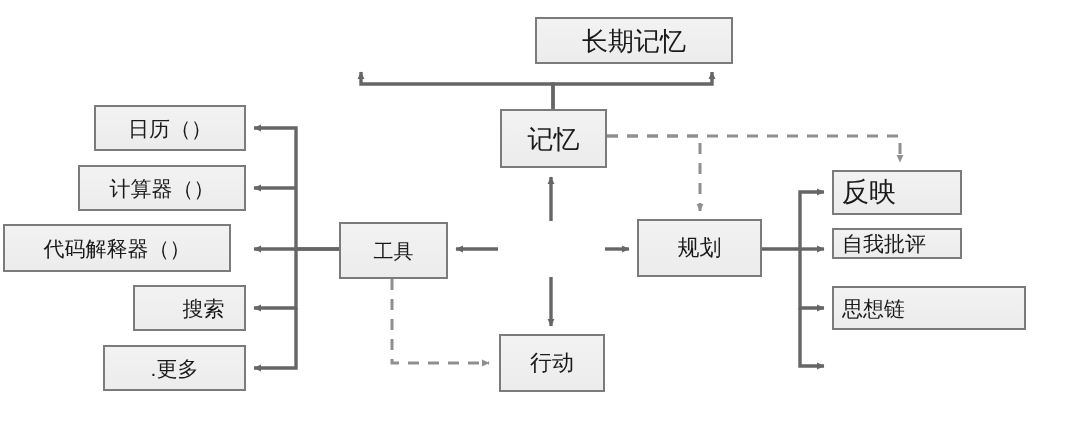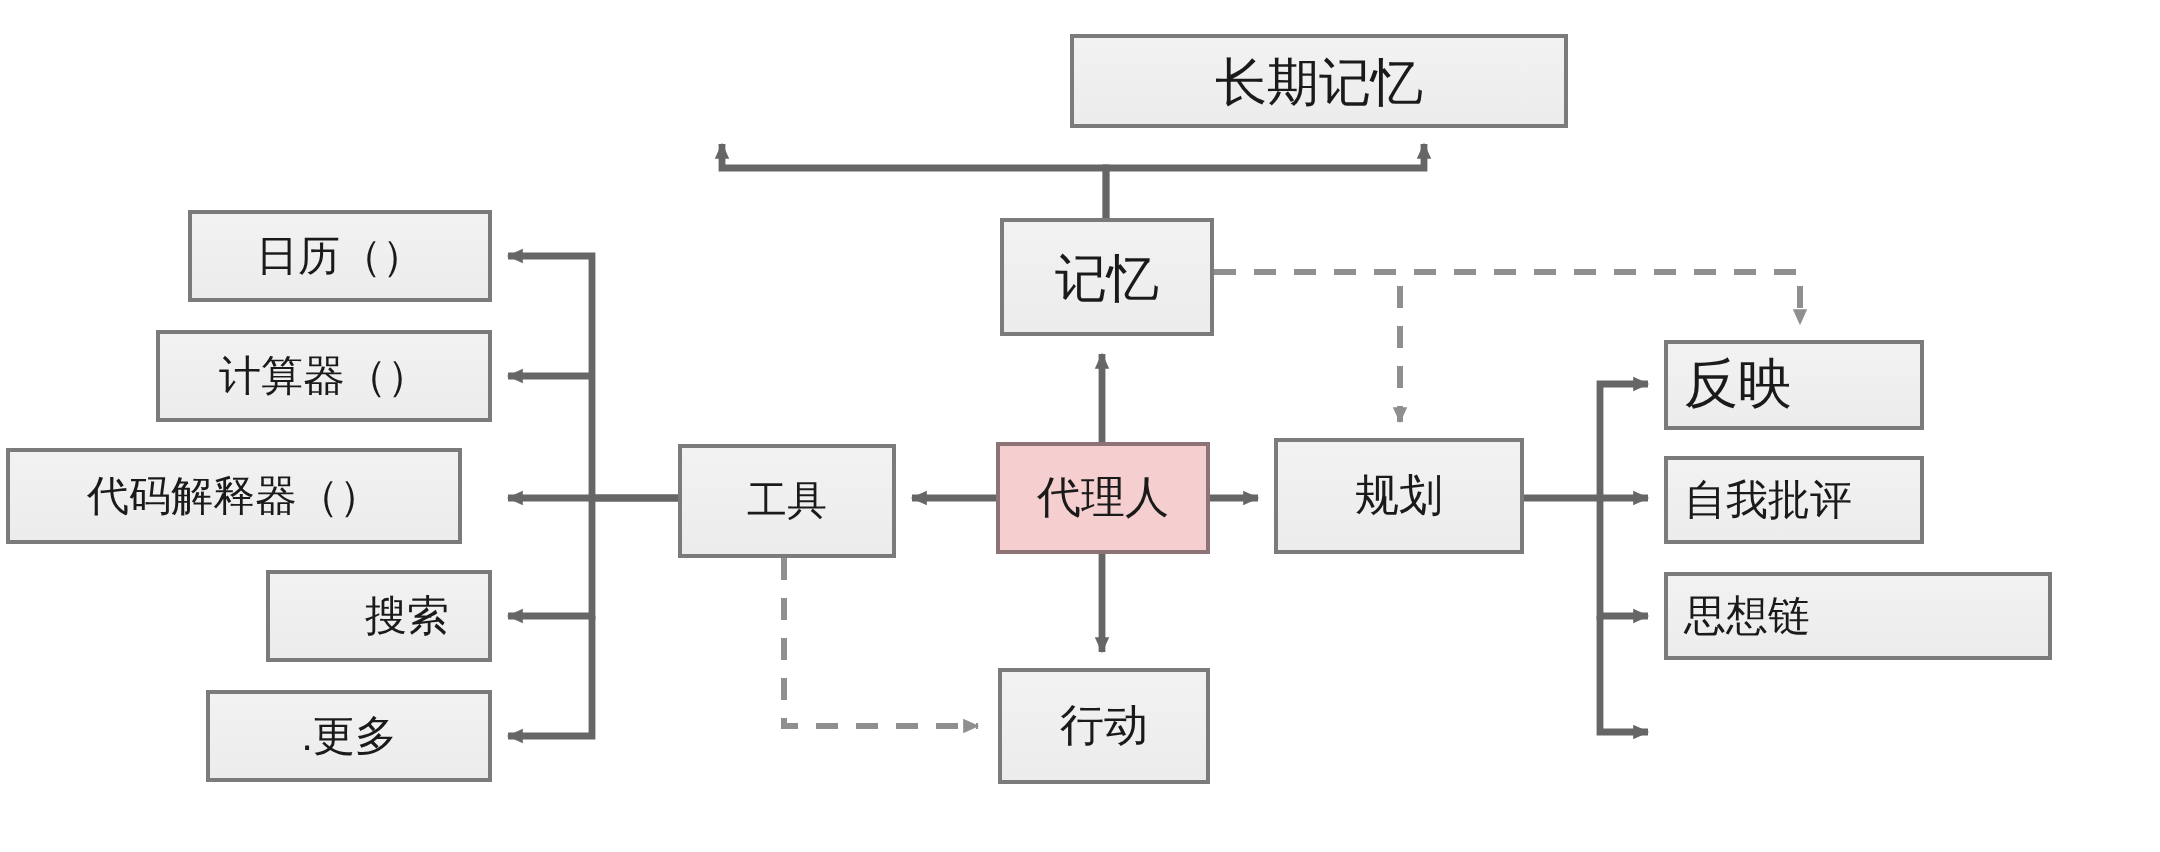--- a/index.html
+++ b/index.html
@@ -70,7 +70,7 @@
   </svg>
 
 
-  <div class="node center" style="left:535px;top:17px;width:249px;height:47px;">
+  <div class="node center" style="left:535px;top:17px;width:198px;height:47px;">
     <span class="lbl" style="font-size:26px;">长期记忆</span>
   </div>
 

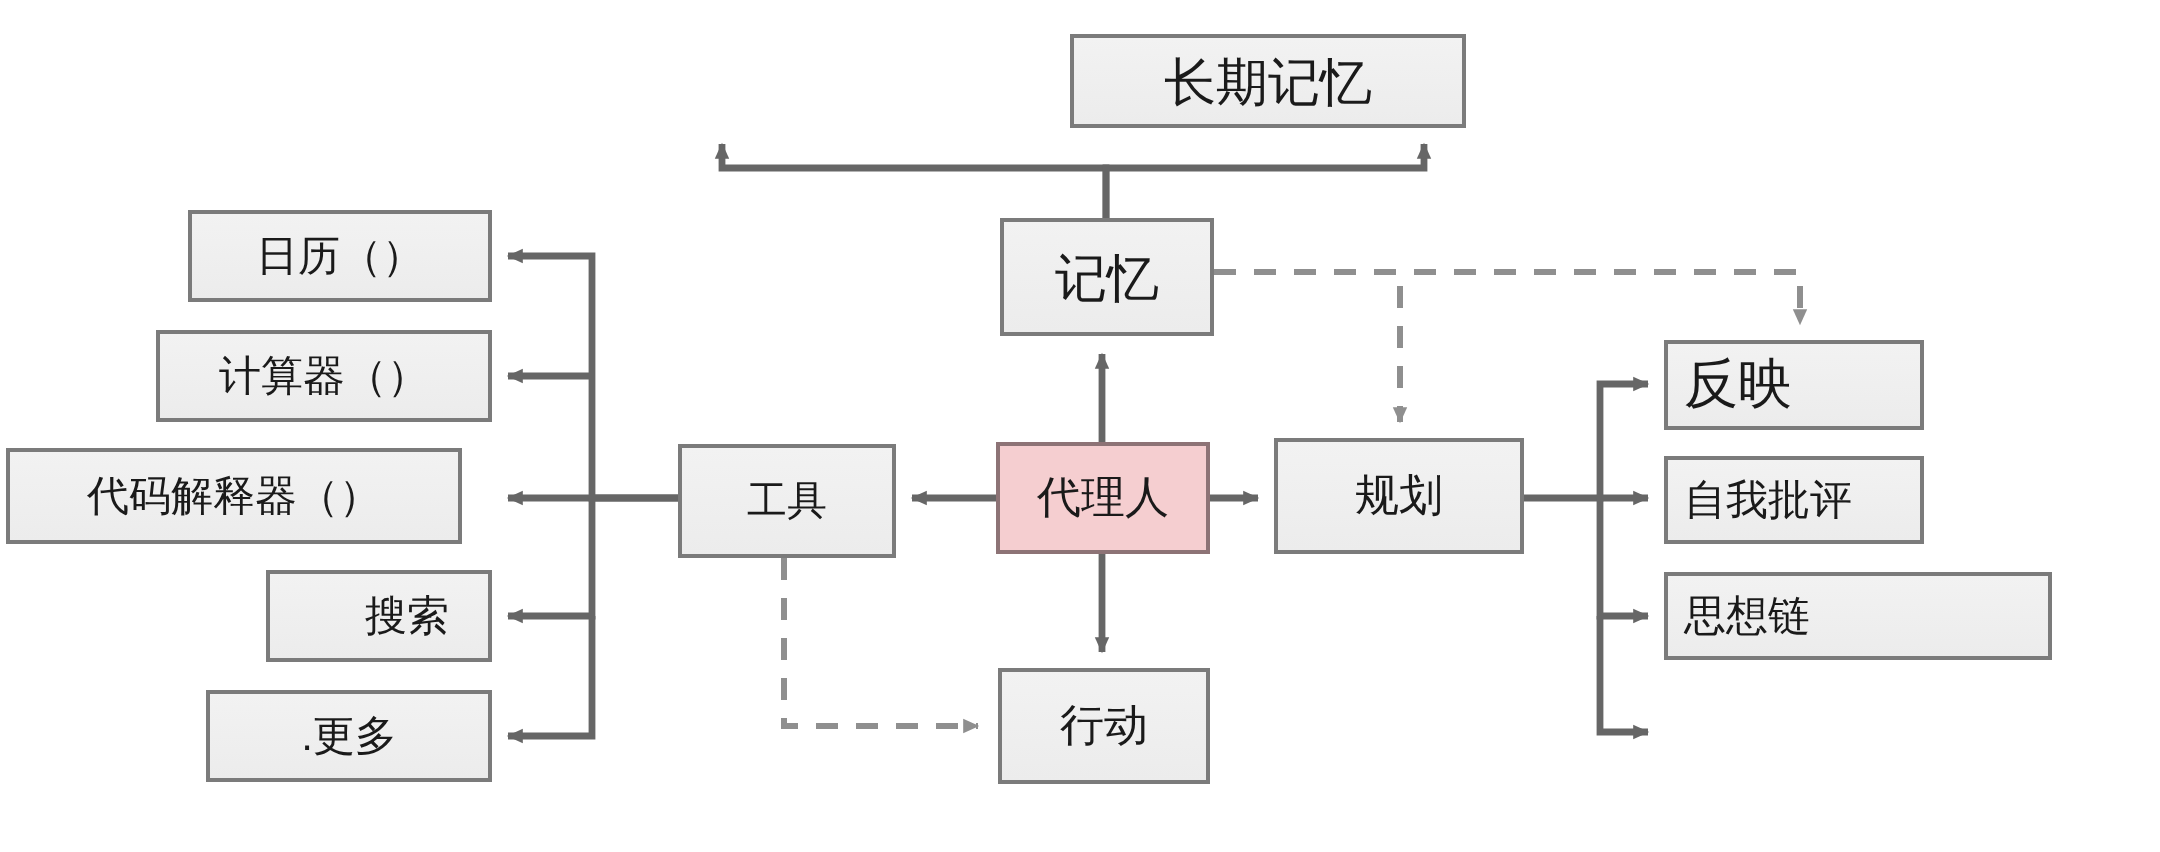--- a/index.html
+++ b/index.html
@@ -102,9 +102,6 @@
     <span class="lbl" style="font-size:20px;">工具</span>
   </div>
 
-  <div class="node center accent" style="left:498px;top:221px;width:107px;height:56px;">
-    <span class="lbl" style="font-size:22px;">代理人</span>
-  </div>
 
   <div class="node center" style="left:499px;top:334px;width:106px;height:58px;">
     <span class="lbl" style="font-size:22px;">行动</span>

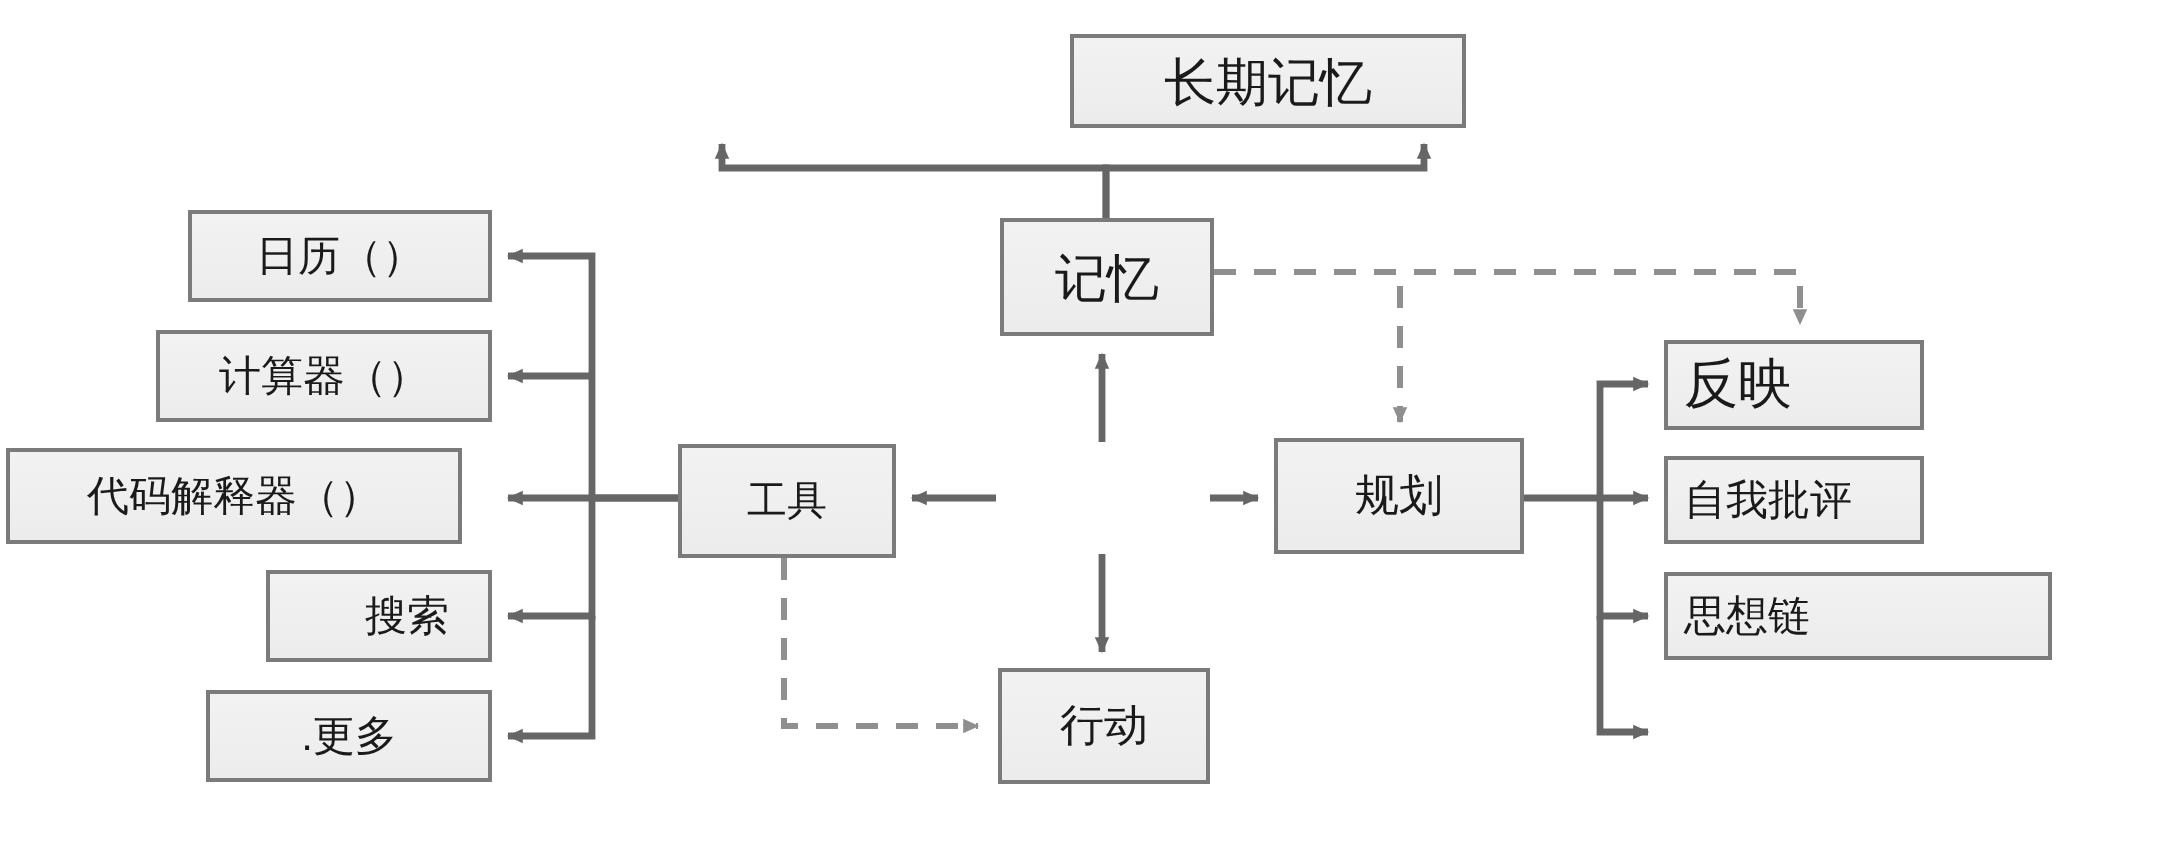--- a/index.html
+++ b/index.html
@@ -115,7 +115,7 @@
     <span class="lbl" style="font-size:27px;">反映</span>
   </div>
 
-  <div class="node left-text" style="left:832px;top:228px;width:130px;height:44px;">
+  <div class="node left-text" style="left:832px;top:228px;width:130px;height:31px;">
     <span class="lbl" style="font-size:21px;">自我批评</span>
   </div>
 

